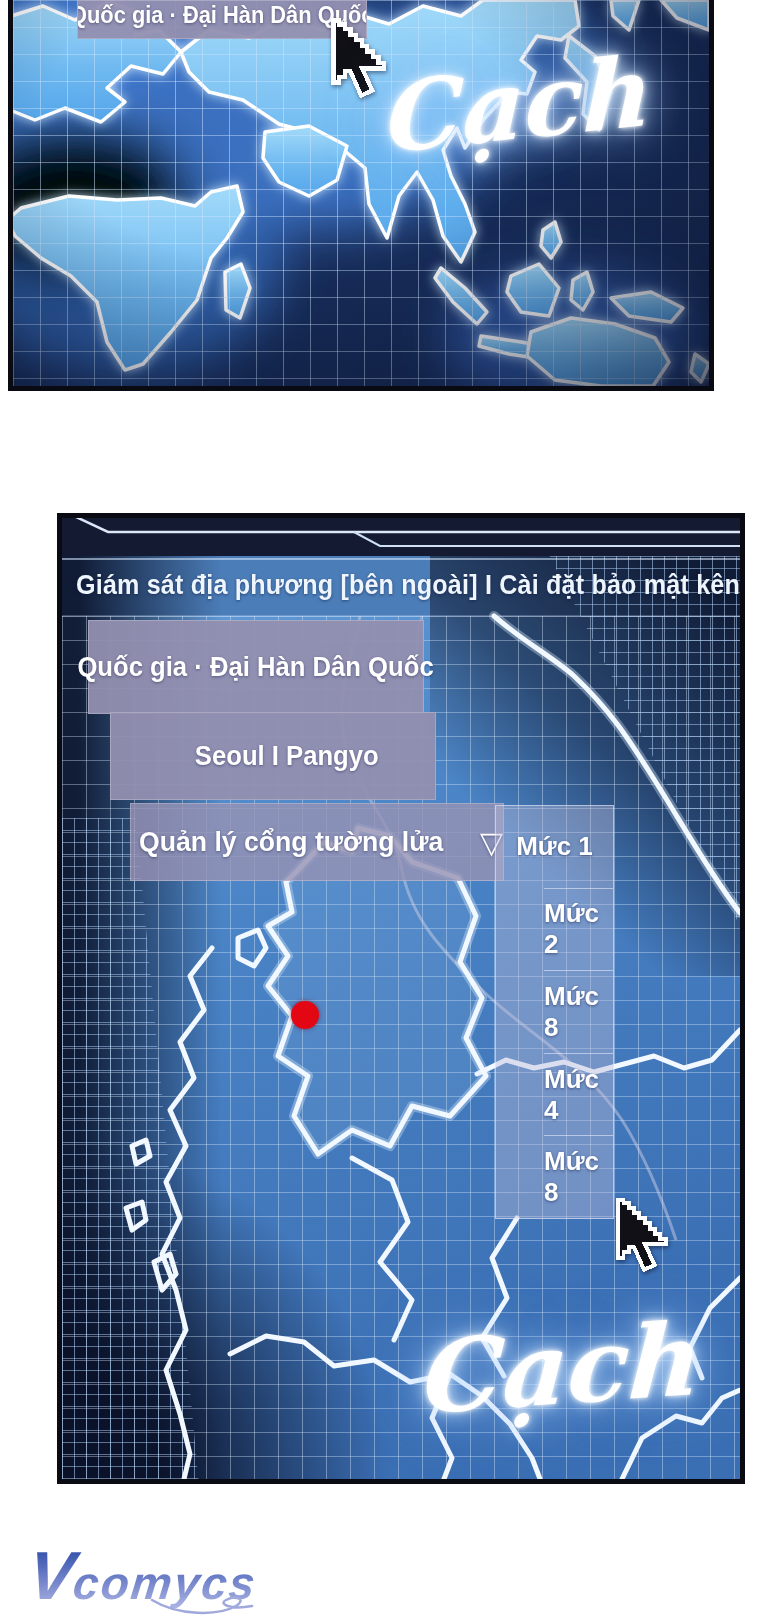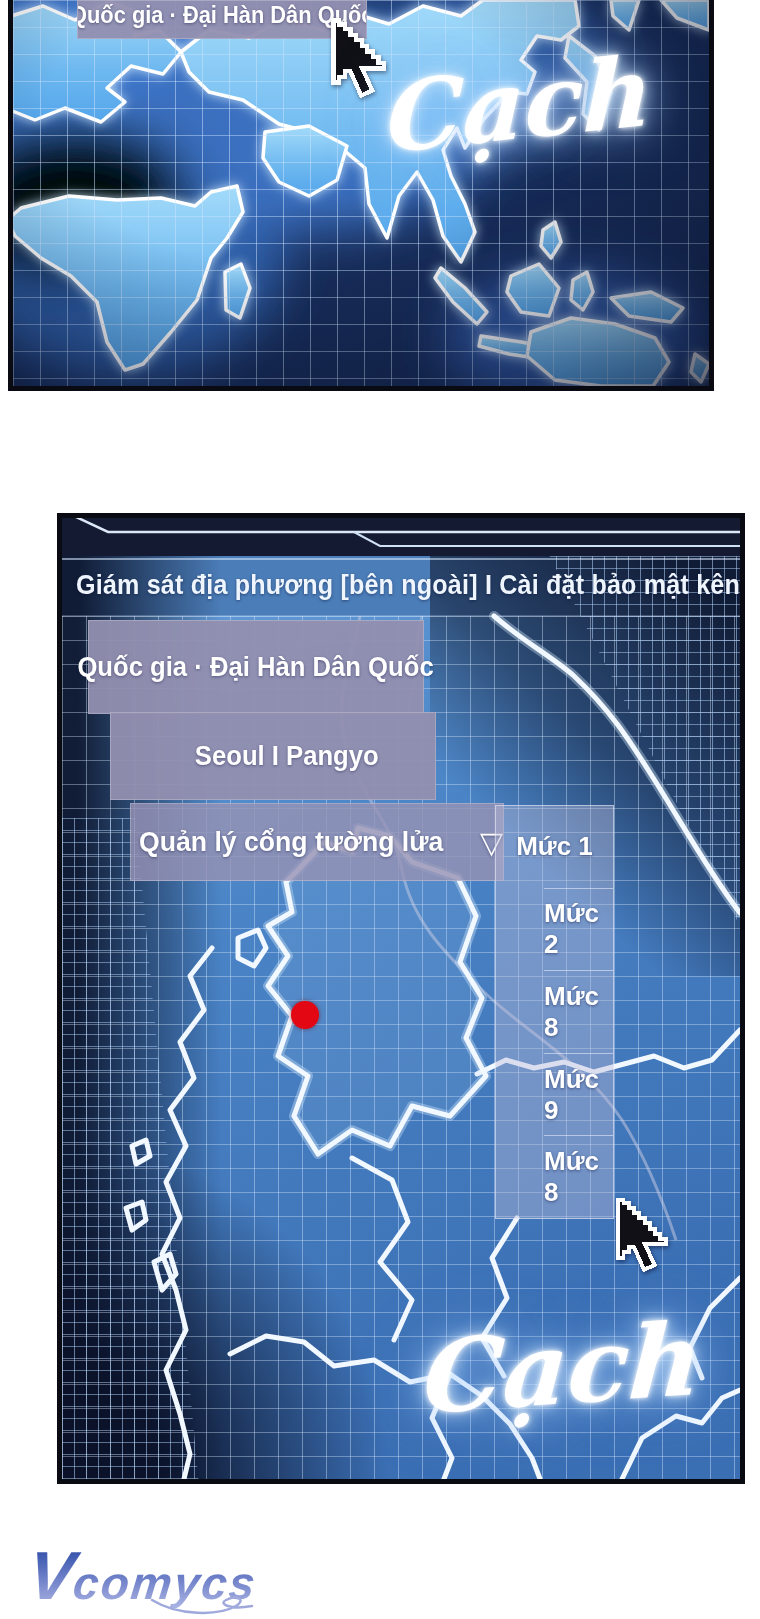--- a/index.html
+++ b/index.html
@@ -219,7 +219,7 @@
       <div class="level-item">Mức 1</div>
       <div class="level-item">Mức 2</div>
       <div class="level-item">Mức 8</div>
-      <div class="level-item">Mức 9</div>
+      <div class="level-item">Mức 4</div>
       <div class="level-item">Mức 8</div>
     </div>
 

